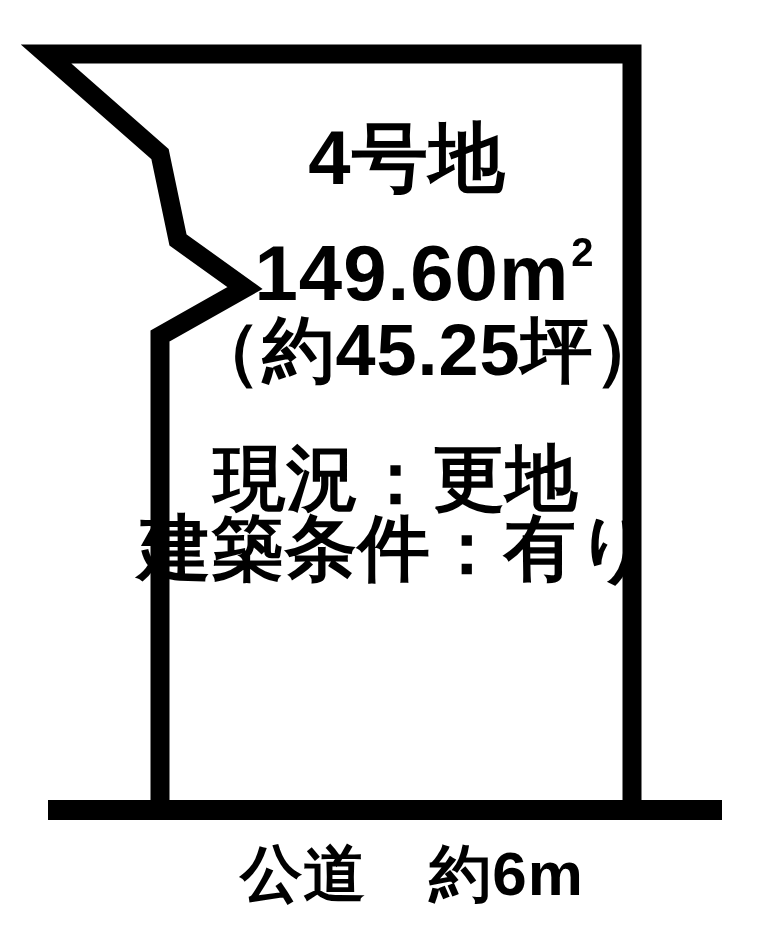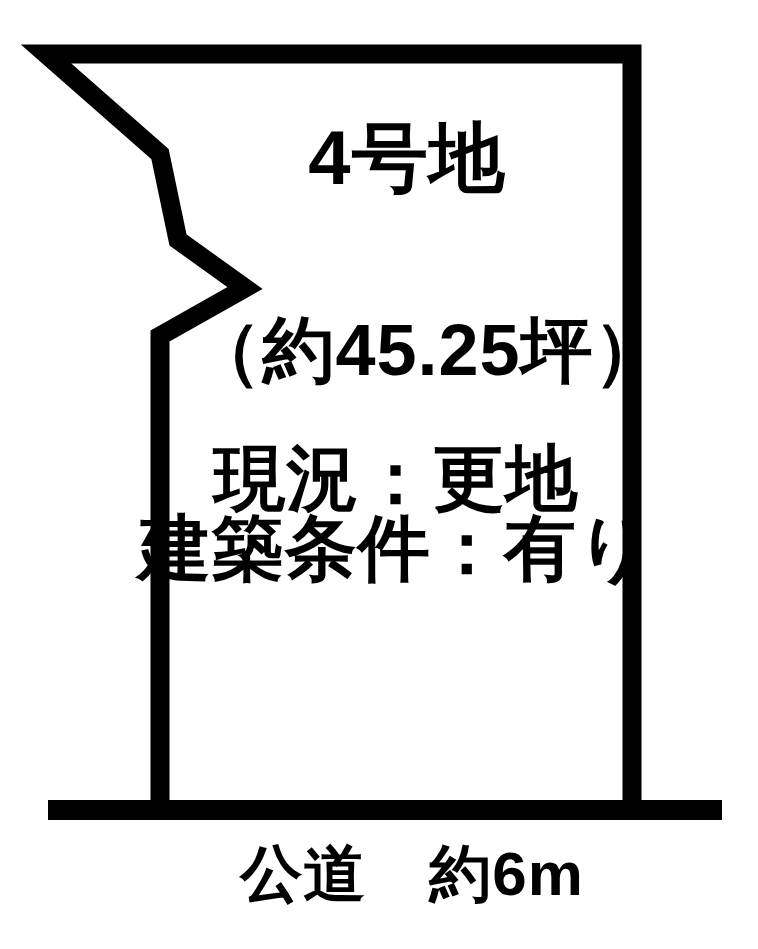--- a/index.html
+++ b/index.html
@@ -54,6 +54,9 @@
 
   <div class="label label-title">4号地</div>
 
+  <div class="label label-area">
+    <span>149.60m</span><span class="sup">2</span>
+  </div>
 
   <div class="label label-tsubo">（約45.25坪）</div>
 

